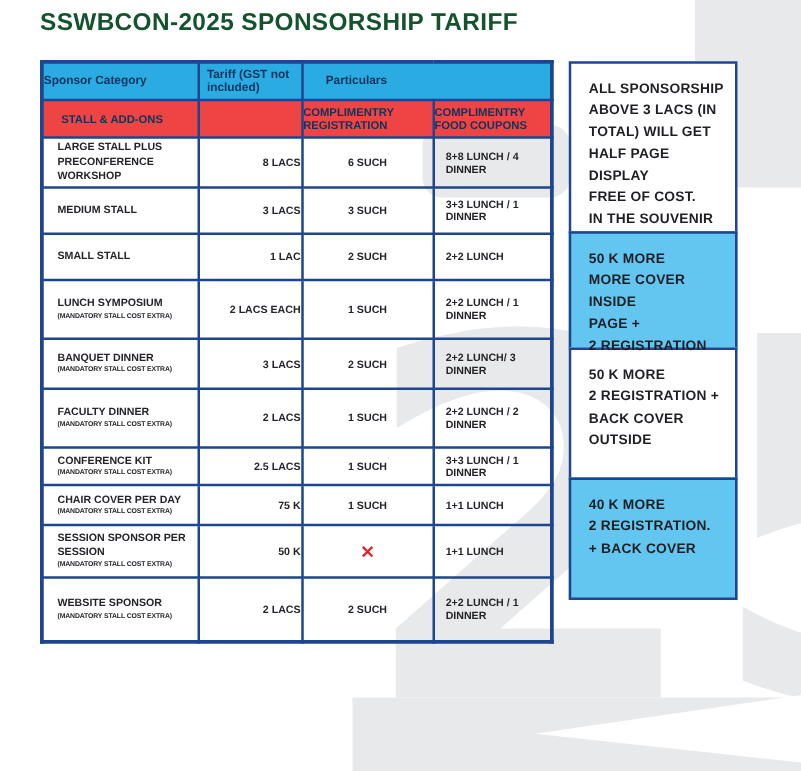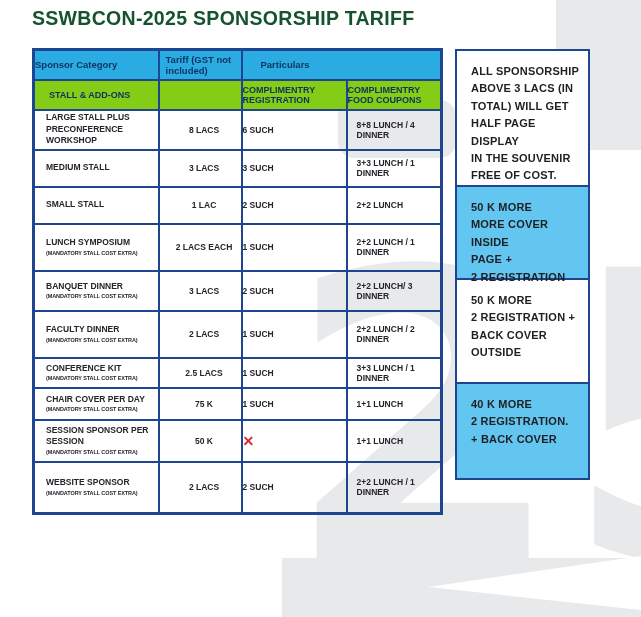--- a/index.html
+++ b/index.html
@@ -31,7 +31,7 @@
   tr.hrow1 { height:30px; }
   tr.hrow2 { height:30px; }
   tr.hrow1 th { background:#2AACE3; color:#0E335E; font-size:9.5px; text-align:left; }
-  tr.hrow2 th { background:#84cc16; color:#0E335E; font-size:9px; text-align:left; }
+  tr.hrow2 th { background:#ef4444; color:#0E335E; font-size:9px; text-align:left; }
   th.center { text-align:center; }
   th.pad6  { padding-left:6px; padding-right:4px; }
   th.pad14 { padding-left:14px; }

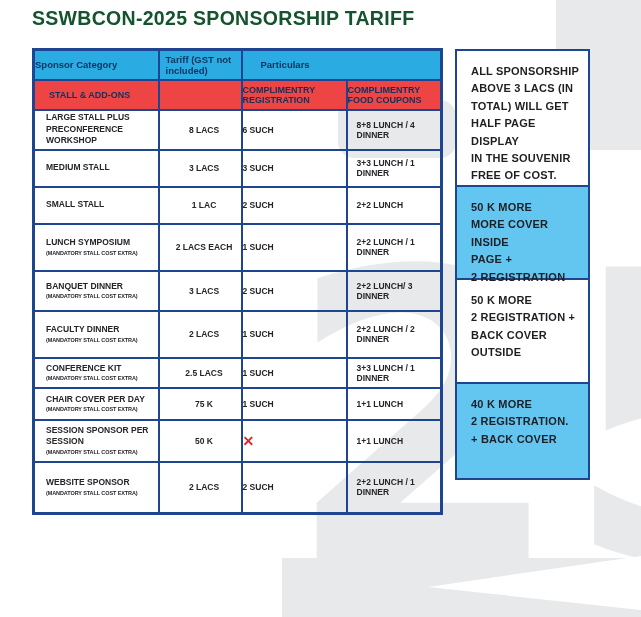--- a/index.html
+++ b/index.html
@@ -40,7 +40,7 @@
 
   tbody td { font-size:8.5px; font-weight:700; color:#26242A; background:transparent; }
   tbody td.cat  { padding-left:11px; padding-right:4px; text-align:left; }
-  tbody td.tariff { padding-left:8px; text-align:center; }
+  tbody td.tariff { padding-left:8px; text-align:right; }
   tbody td.reg  { }
   tbody td.coup { padding-left:9px; padding-right:6px; text-align:left;border-radius:19px; }
   .cat-main { font-size:8.5px; line-height:1.35; }

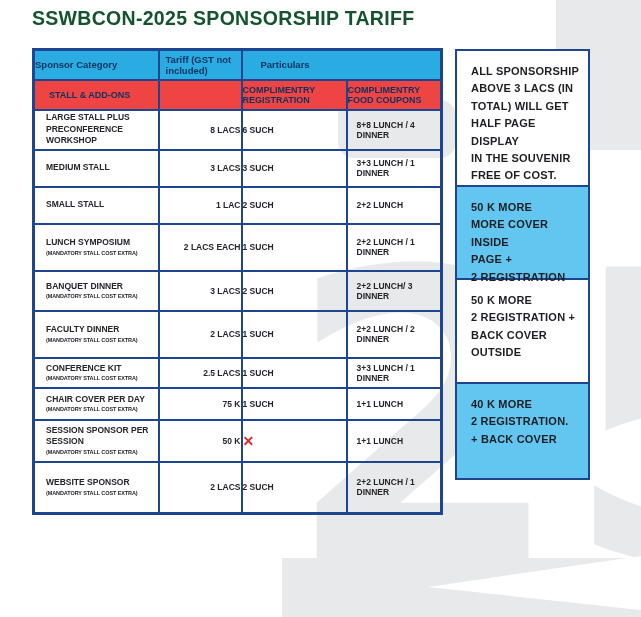--- a/index.html
+++ b/index.html
@@ -41,7 +41,7 @@
   tbody td { font-size:8.5px; font-weight:700; color:#26242A; background:transparent; }
   tbody td.cat  { padding-left:11px; padding-right:4px; text-align:left; }
   tbody td.tariff { padding-left:8px; text-align:right; }
-  tbody td.reg  { }
+  tbody td.reg  { text-align:center; }
   tbody td.coup { padding-left:9px; padding-right:6px; text-align:left;border-radius:19px; }
   .cat-main { font-size:8.5px; line-height:1.35; }
   .cat-note { font-size:5.5px; line-height:1.3; margin-top:1px; letter-spacing:-0.1px; }

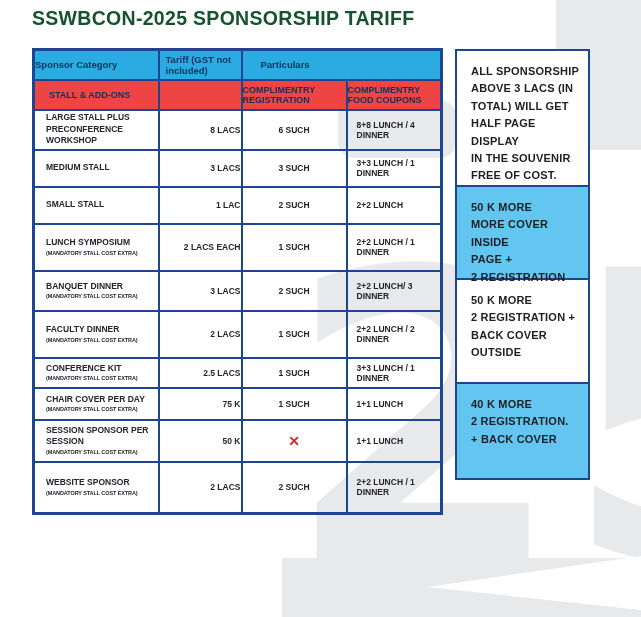--- a/index.html
+++ b/index.html
@@ -209,8 +209,8 @@
         <div class="side-line">ABOVE 3 LACS (IN</div>
         <div class="side-line">TOTAL) WILL GET</div>
         <div class="side-line">HALF PAGE DISPLAY</div>
+        <div class="side-line">FREE OF COST.</div>
         <div class="side-line">IN THE SOUVENIR</div>
-        <div class="side-line">FREE OF COST.</div>
       </div>
       <div class="side-box hl">
         <div class="side-line">50 K MORE</div>

